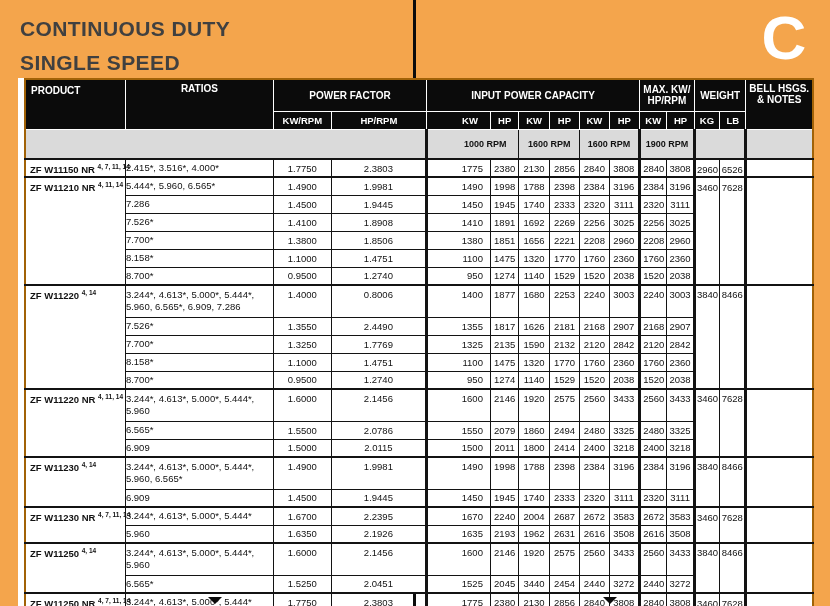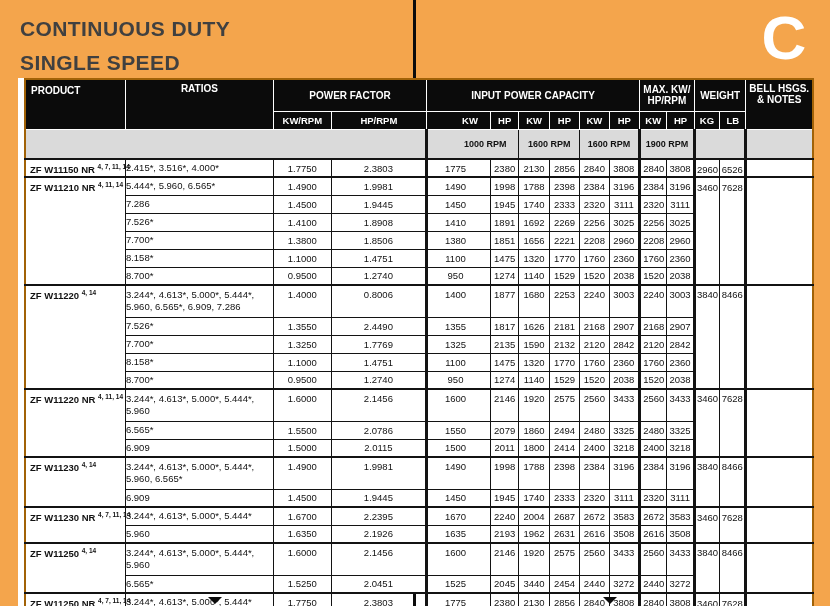--- a/index.html
+++ b/index.html
@@ -76,7 +76,7 @@
   td.c-product sup { font-size:6.5px; font-weight:bold; letter-spacing:0; }
   td.c-ratios { text-align:left; padding-left:0; white-space:pre-line; line-height:12px; }
   td.c-num { text-align:center; }
-  td.c-kw1 { padding-right:7px; }
+  td.c-kw1 { text-align:right; padding-right:7px; }
   td.c-weight { vertical-align:top; padding-top:4px; }
 
   

